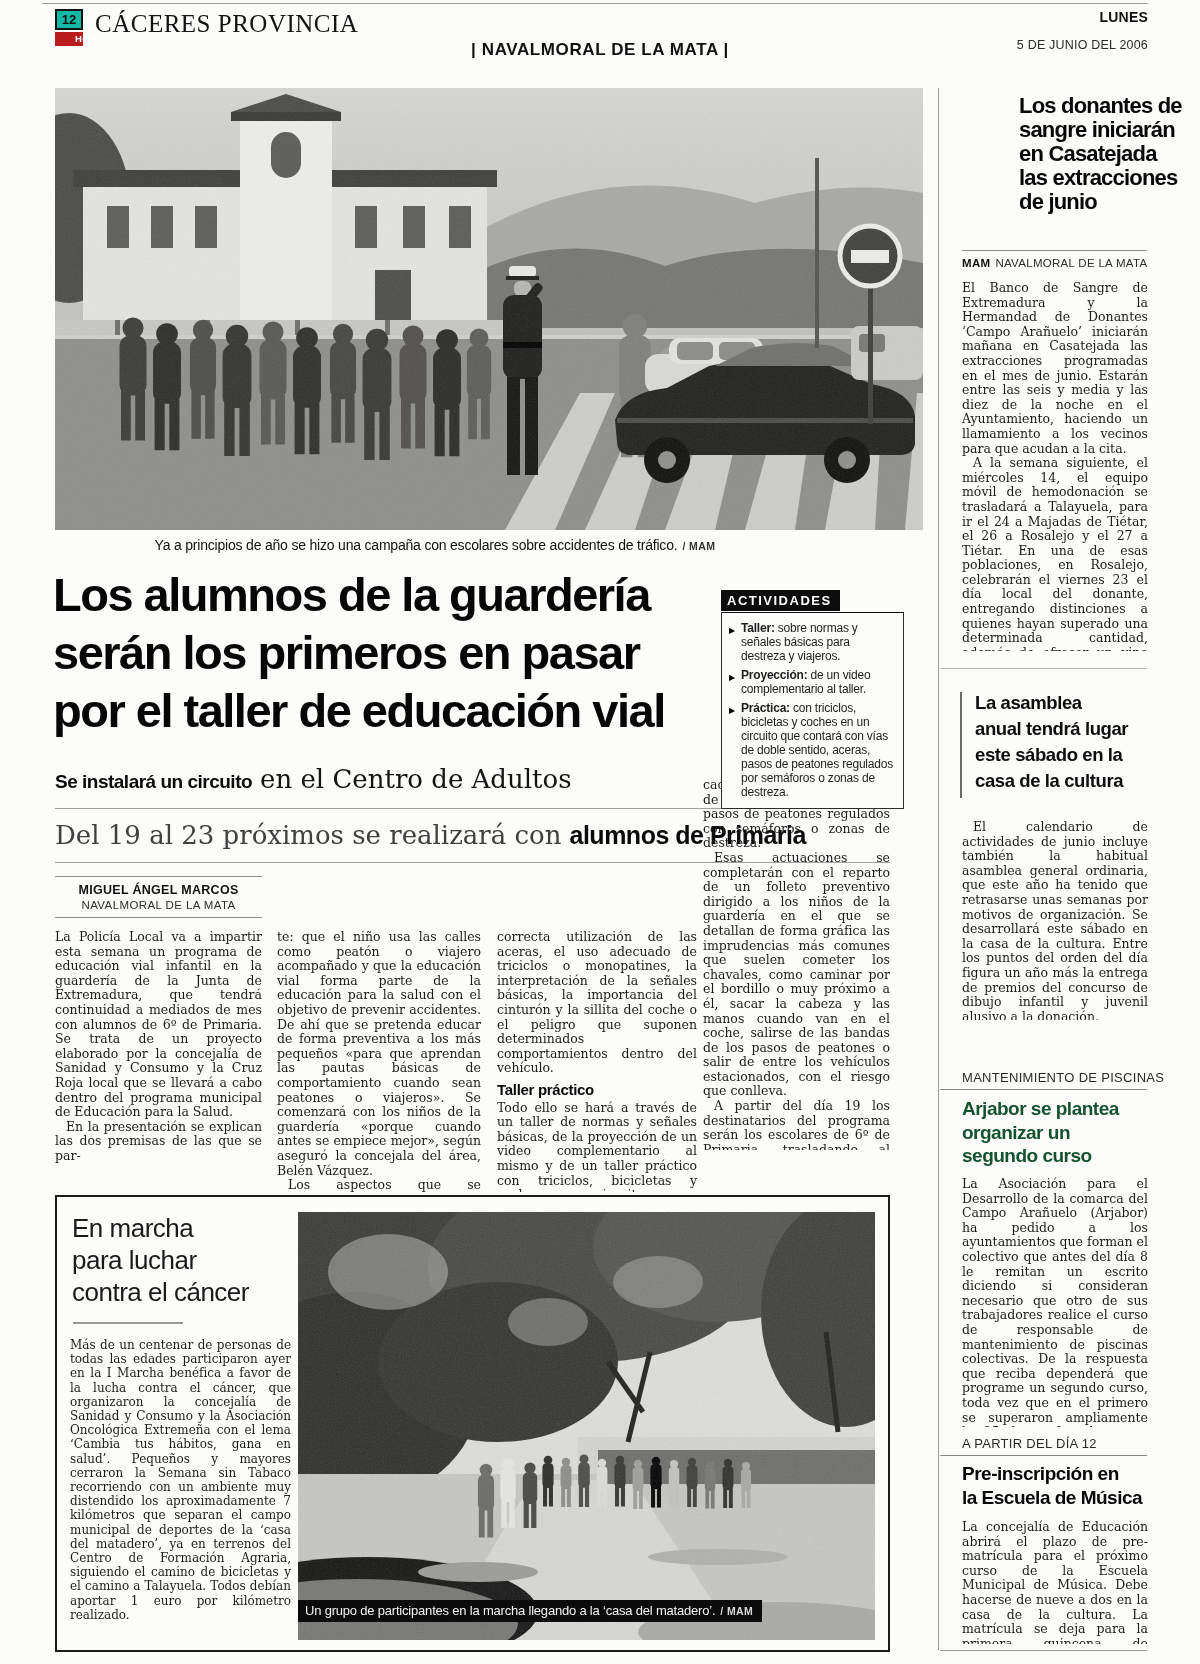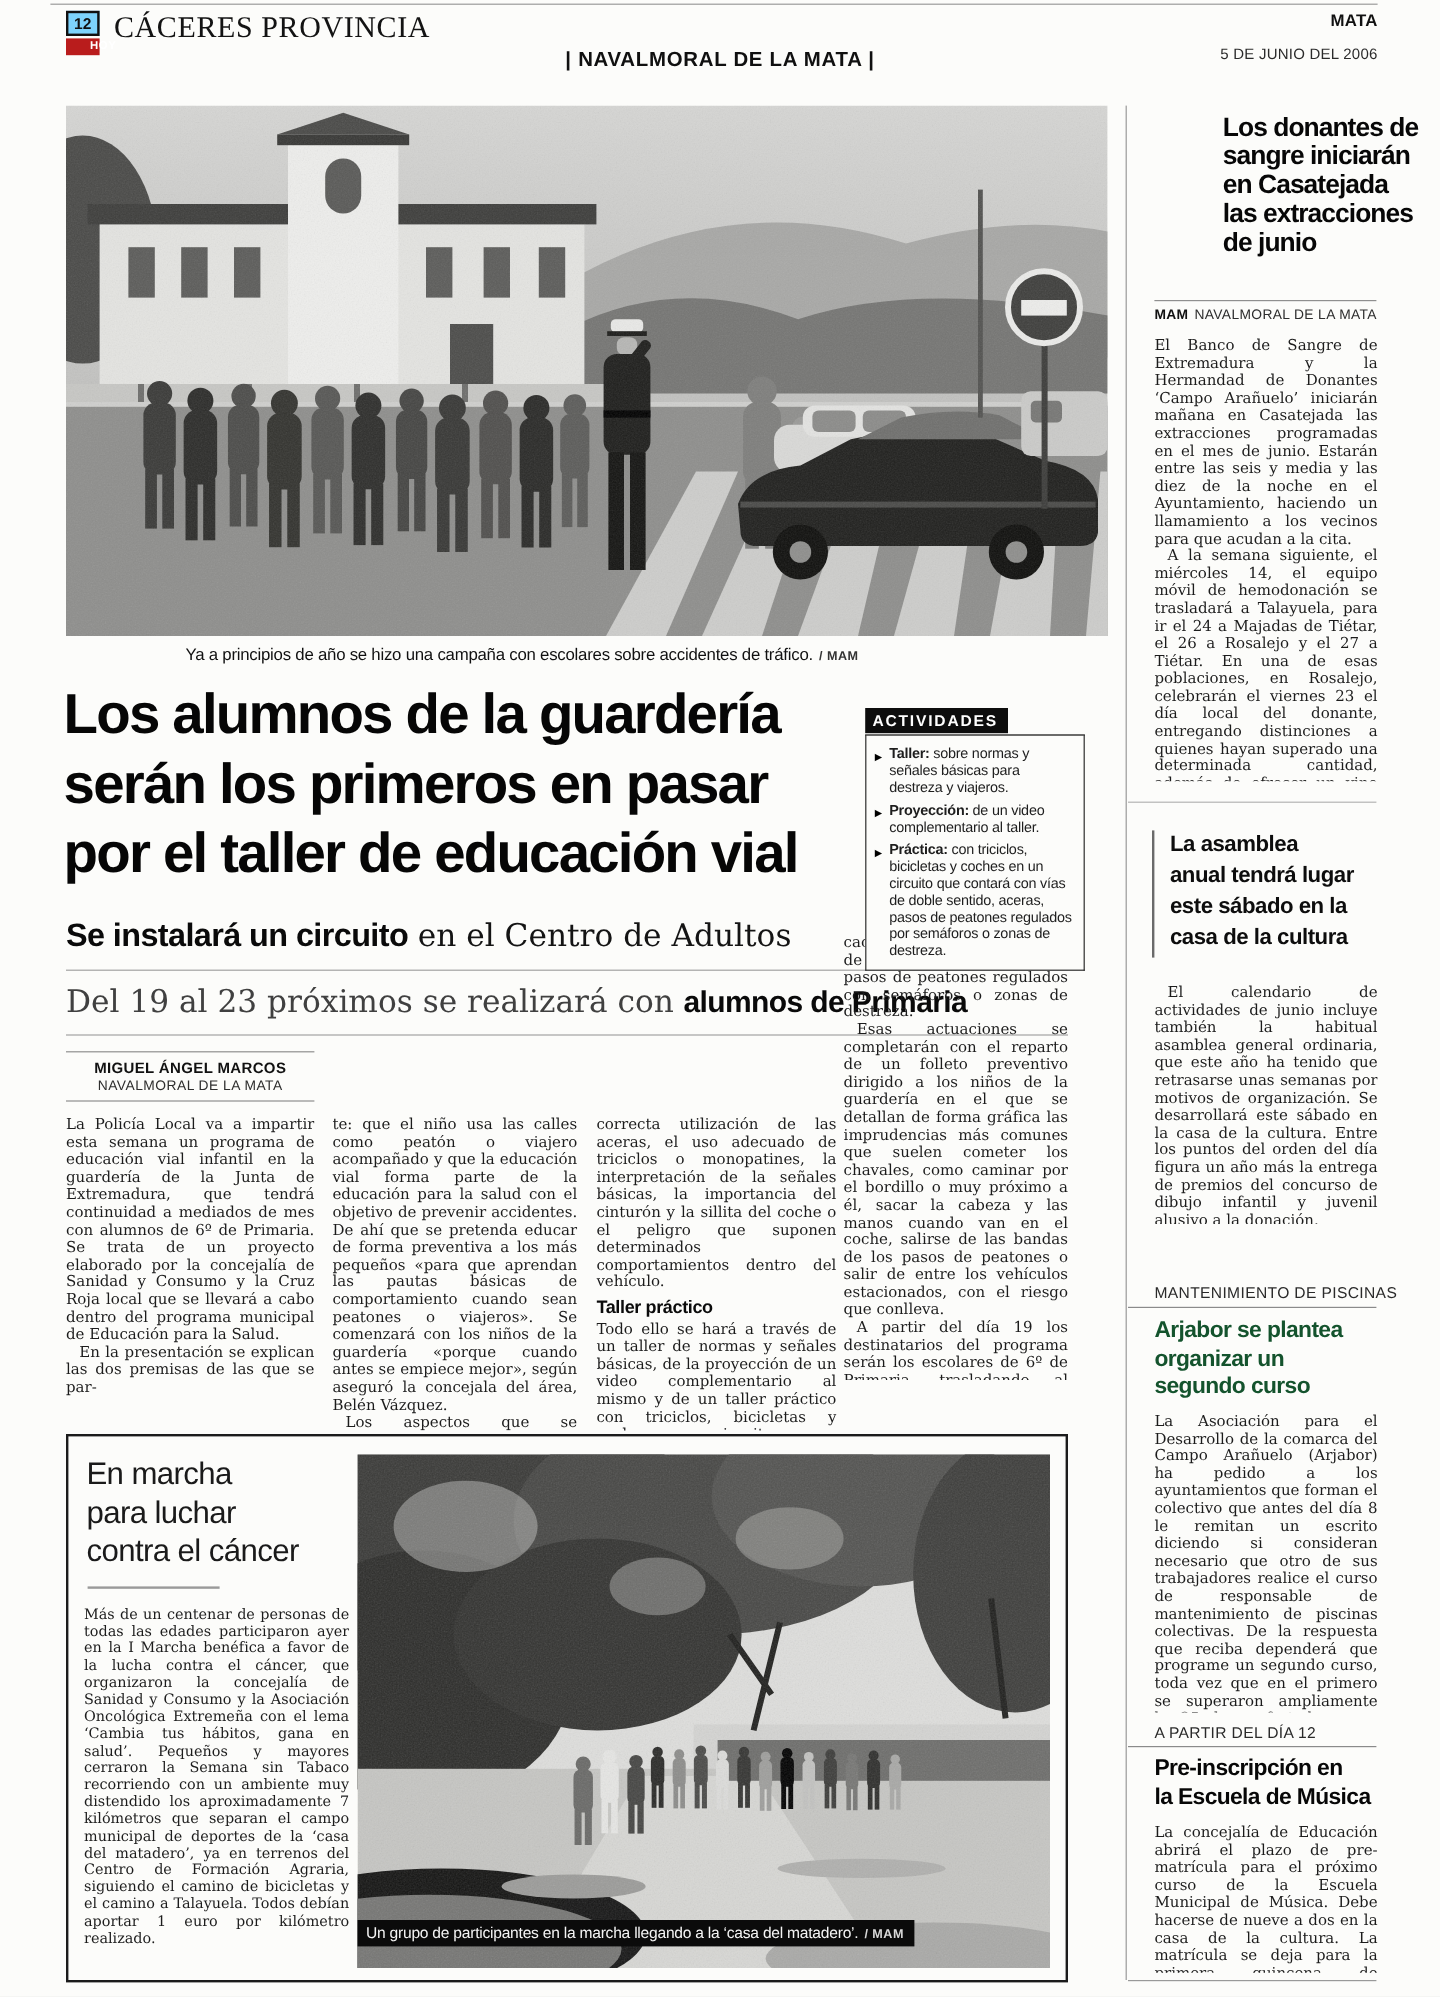--- a/index.html
+++ b/index.html
@@ -13,7 +13,7 @@
 
   
   .pagenum{left:55px;top:9px;width:28px;}
-  .pagenum .num{border:2px solid #111;background:#7dd3fc;color:#111;font-weight:bold;
+  .pagenum .num{border:2px solid #111;background:#14b8a6;color:#111;font-weight:bold;
     font-size:13px;text-align:center;line-height:17px;height:17px;}
   .pagenum .hoy{background:#b91c1c;color:#fff;font-weight:bold;font-size:9.5px;
     text-align:center;line-height:14px;height:14px;margin-top:2px;letter-spacing:.5px;padding-left:20px;}

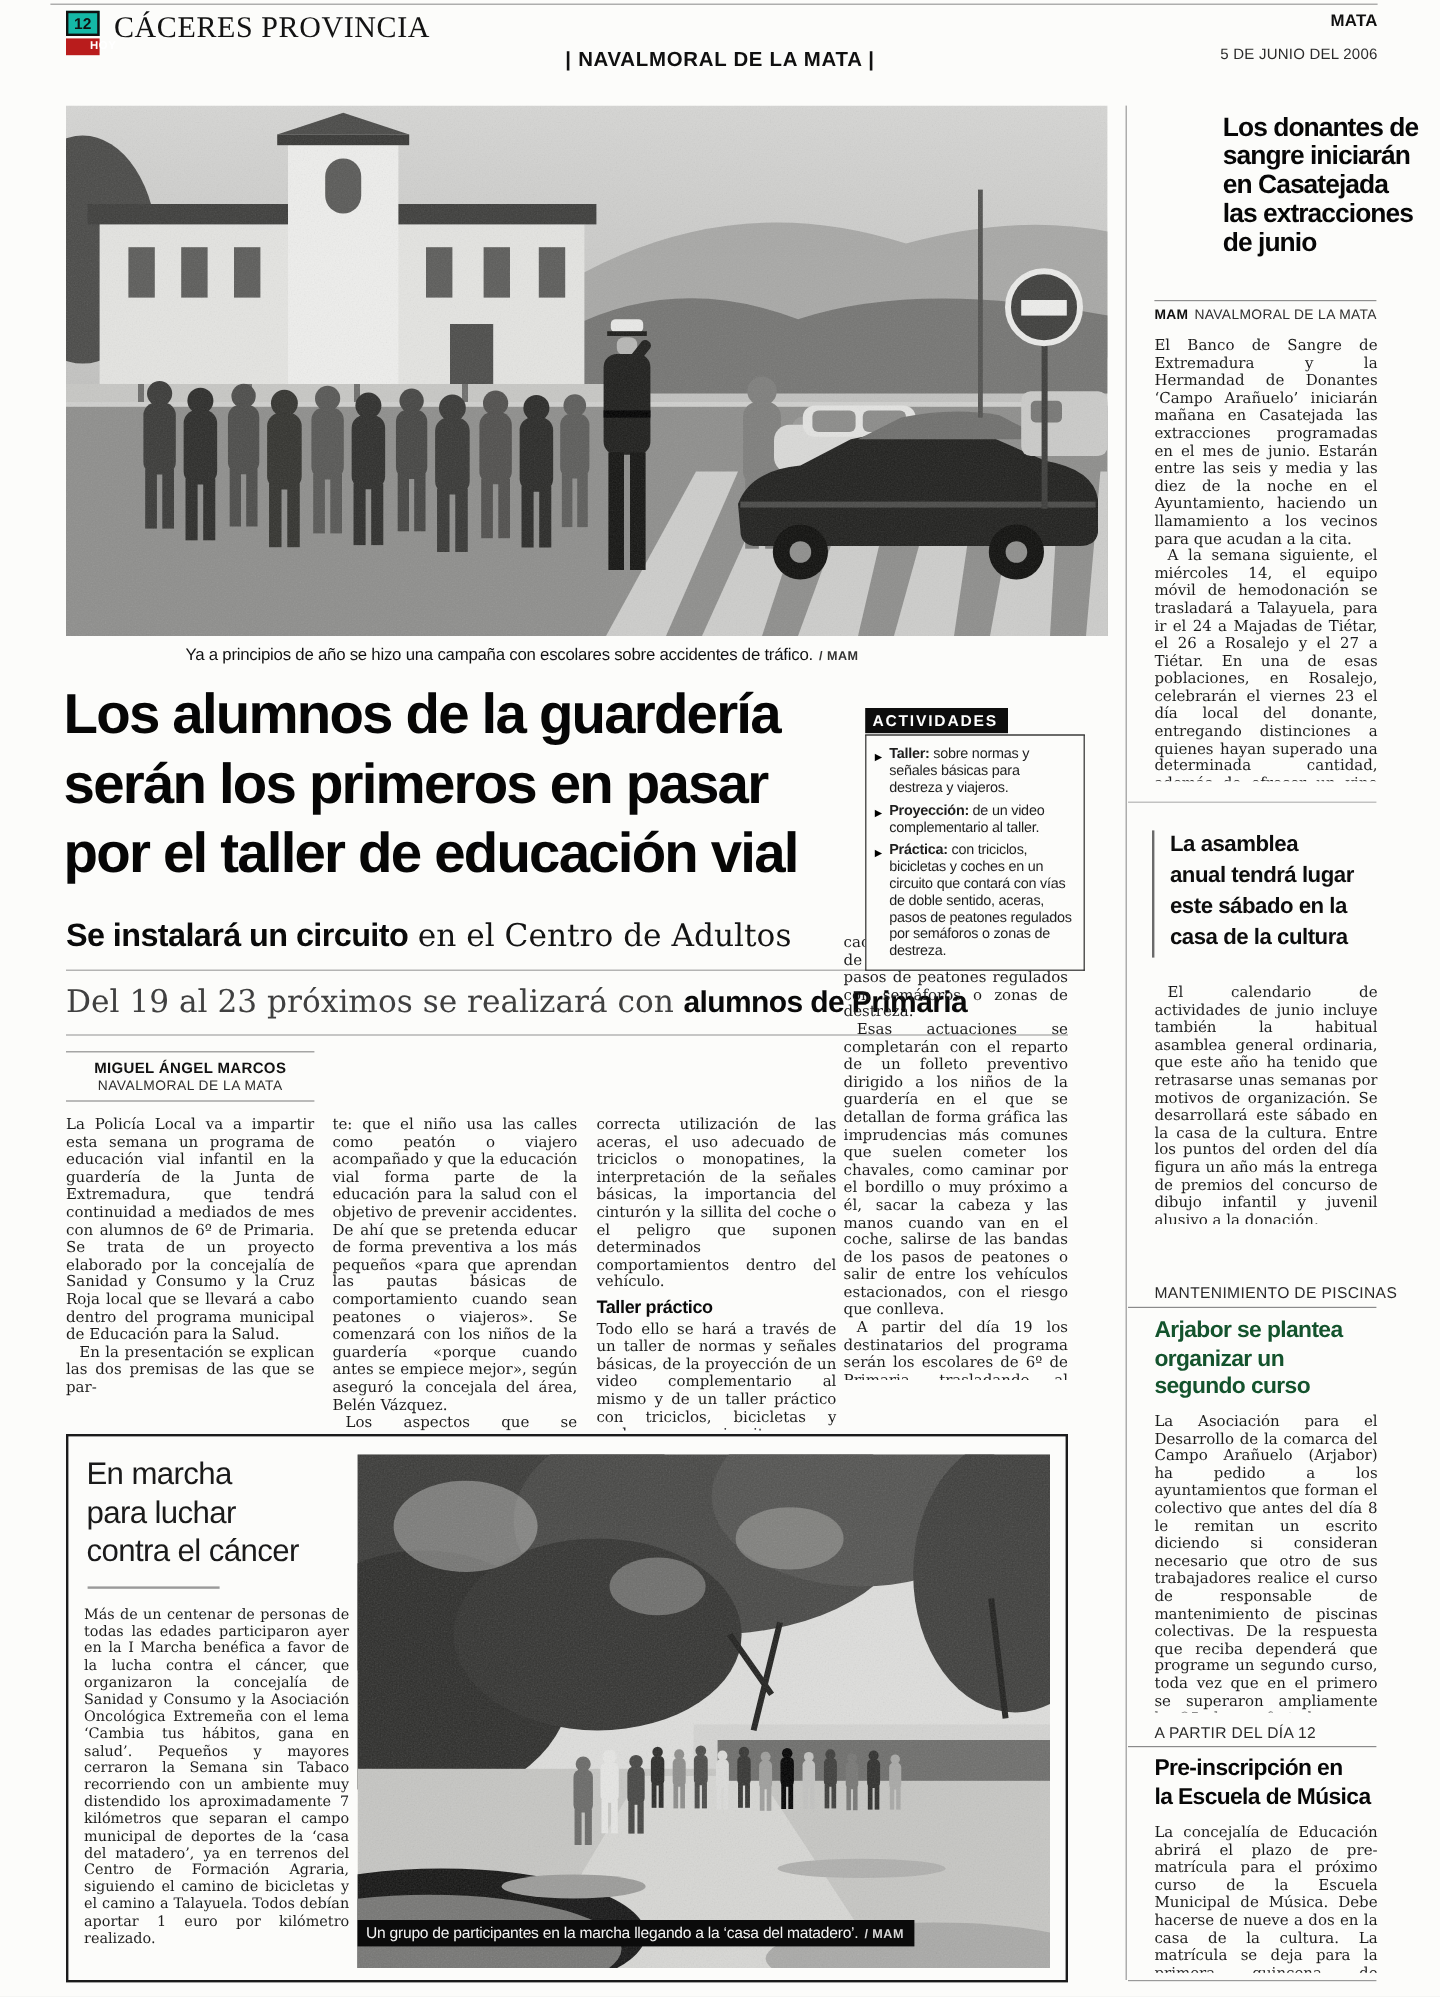--- a/index.html
+++ b/index.html
@@ -122,7 +122,7 @@
   </div>
   <div class="abs section-title">CÁCERES PROVINCIA</div>
   <div class="abs dateblock">
-    <div class="day">MATA</div>
+    <div class="day">LUNES</div>
     <div class="date">5 DE JUNIO DEL 2006</div>
   </div>
   <div class="abs location-tag">| NAVALMORAL DE LA MATA |</div>

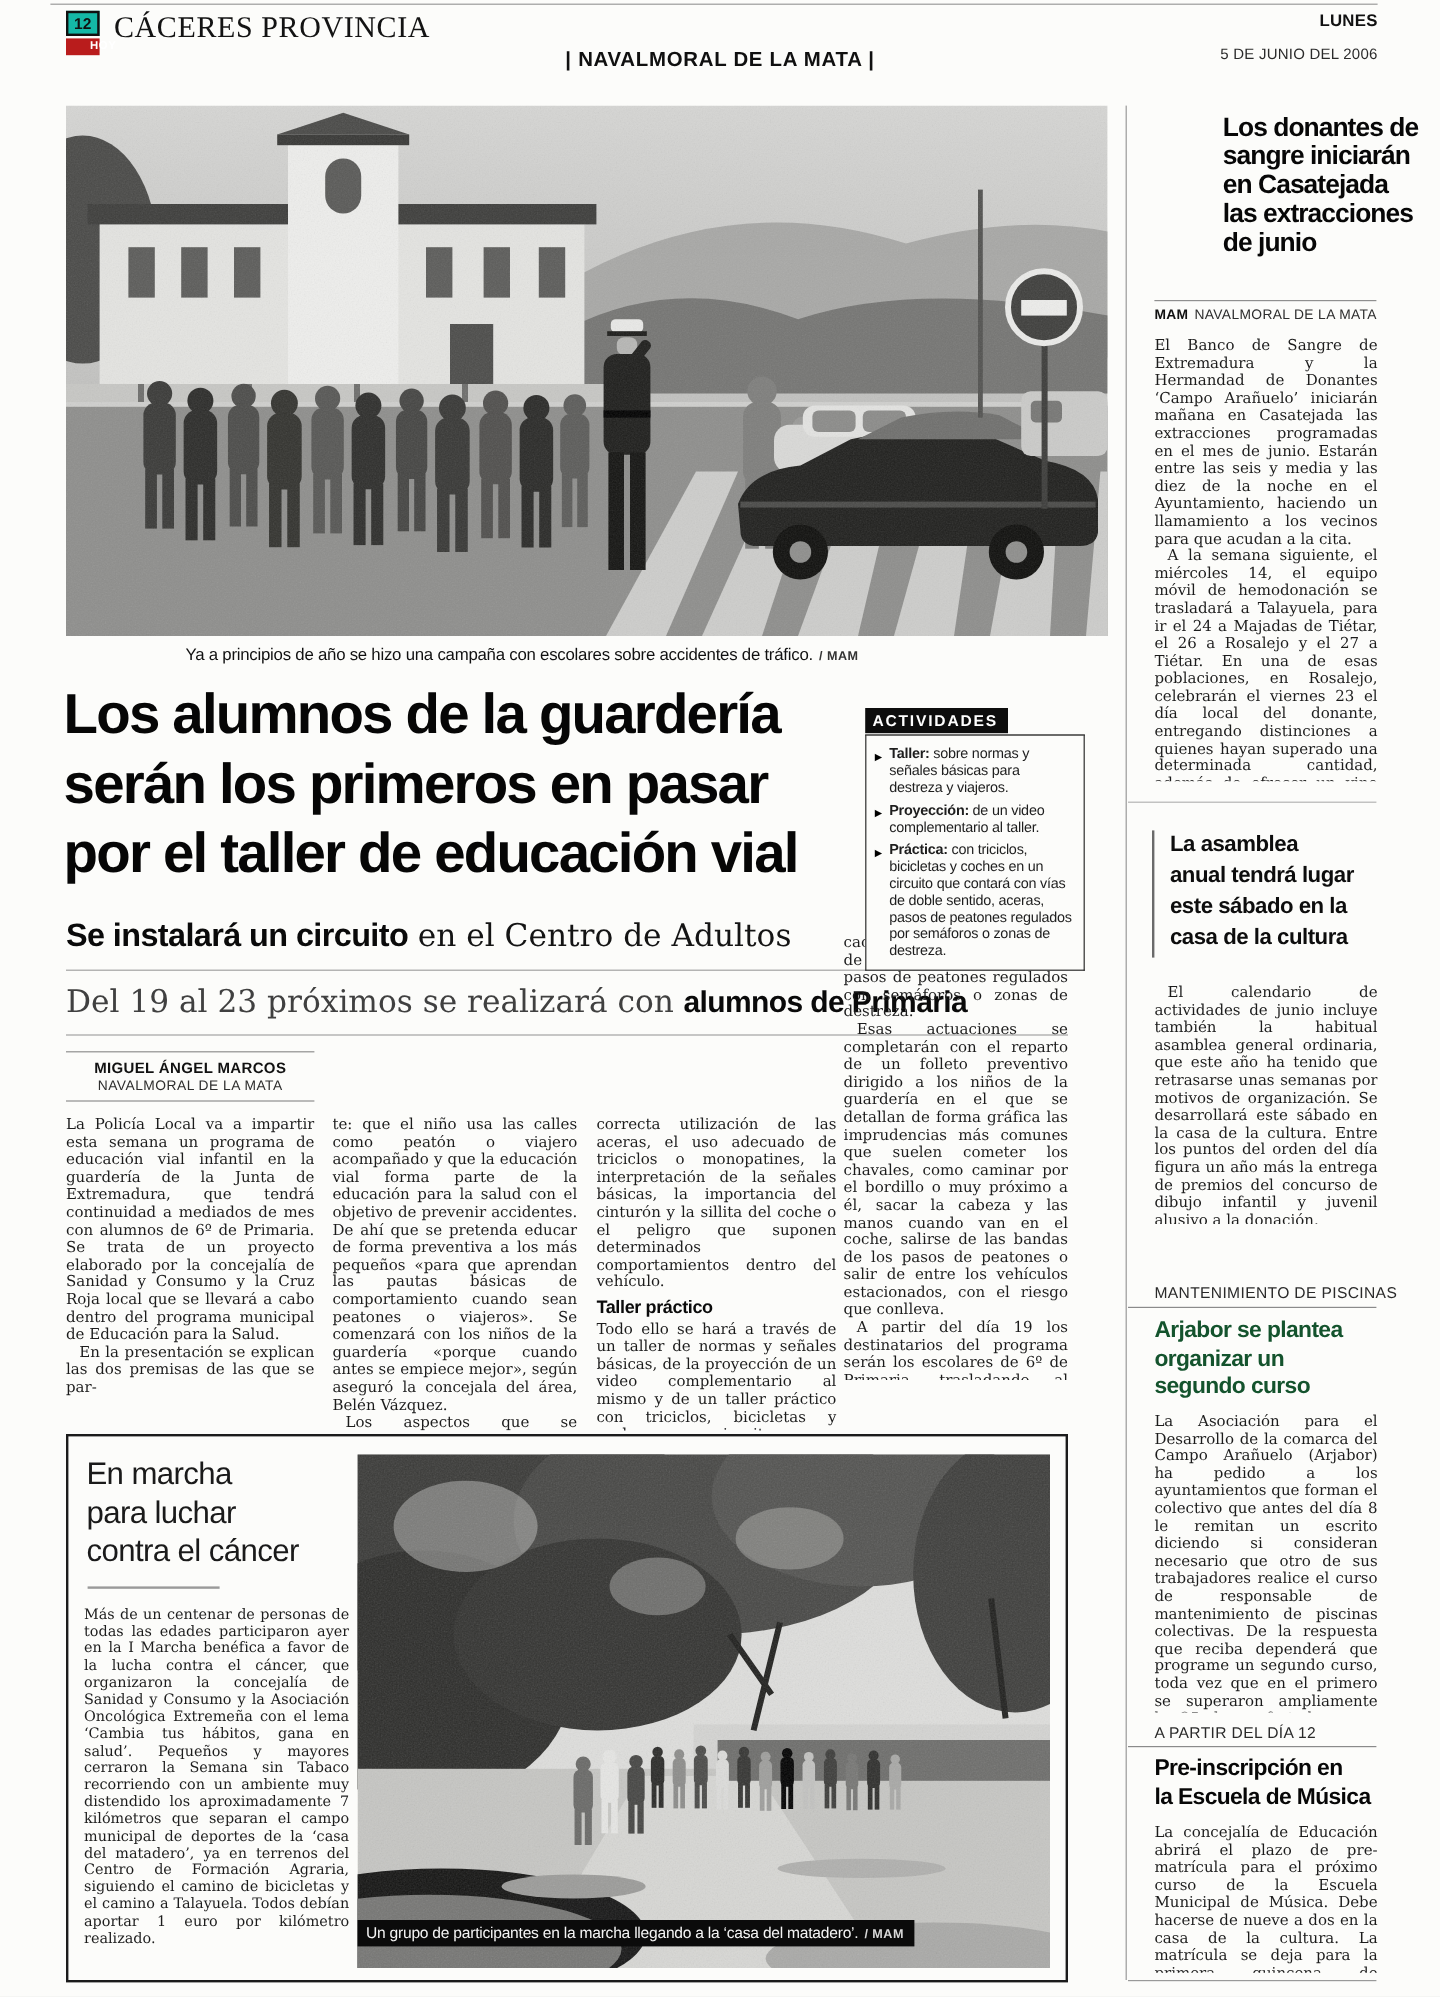--- a/index.html
+++ b/index.html
@@ -39,7 +39,7 @@
   .headline{left:53px;top:566px;width:845px;white-space:pre-line;
     font-weight:bold;font-size:47px;line-height:58px;letter-spacing:-1.5px;color:#060606;}
   .deck1{left:55px;top:764px;width:835px;}
-  .deck1 .b{font-weight:bold;font-size:27px;letter-spacing:-.5px;color:#0a0a0a;margin-right:8px;}
+  .deck1 .b{font-weight:bold;font-size:19px;letter-spacing:-.5px;color:#0a0a0a;margin-right:8px;}
   .deck1 .r{font-family:"DejaVu Serif",serif;font-size:26px;color:#141414;}
   .rule-a{left:55px;top:808px;width:835px;height:1px;background:#a2a2a2;}
   .deck2{left:55px;top:820px;width:835px;}

